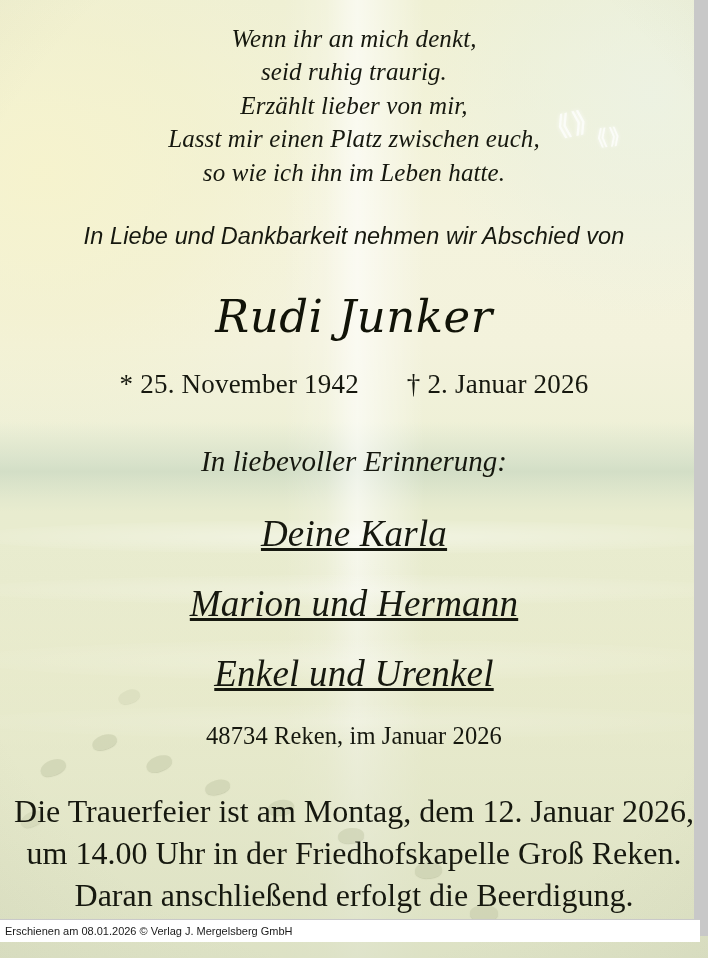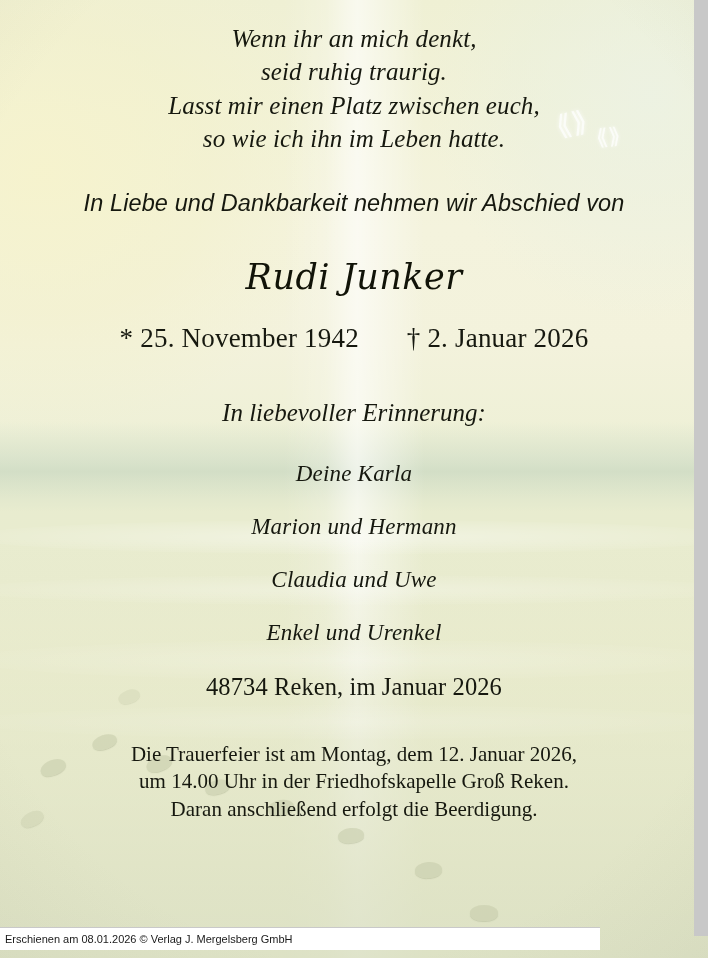--- a/index.html
+++ b/index.html
@@ -284,6 +284,7 @@
     <div class="poem">
       <div>Wenn ihr an mich denkt,</div>
       <div>seid ruhig traurig.</div>
+      <div>Erzählt lieber von mir,</div>
       <div>Lasst mir einen Platz zwischen euch,</div>
       <div>so wie ich ihn im Leben hatte.</div>
     </div>

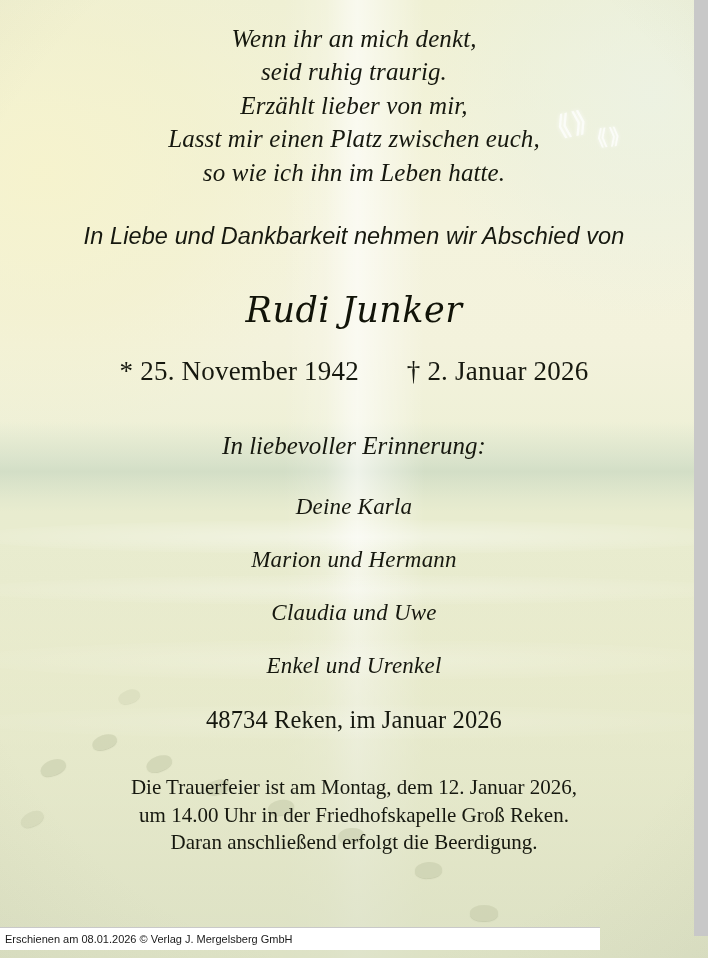--- a/index.html
+++ b/index.html
@@ -173,7 +173,7 @@
     font-family: "DejaVu Serif", serif;
     font-style: italic;
     font-weight: 400;
-    font-size: 35px;
+    font-size: 45px;
     letter-spacing: 0.5px;
     color: #111308;
   }

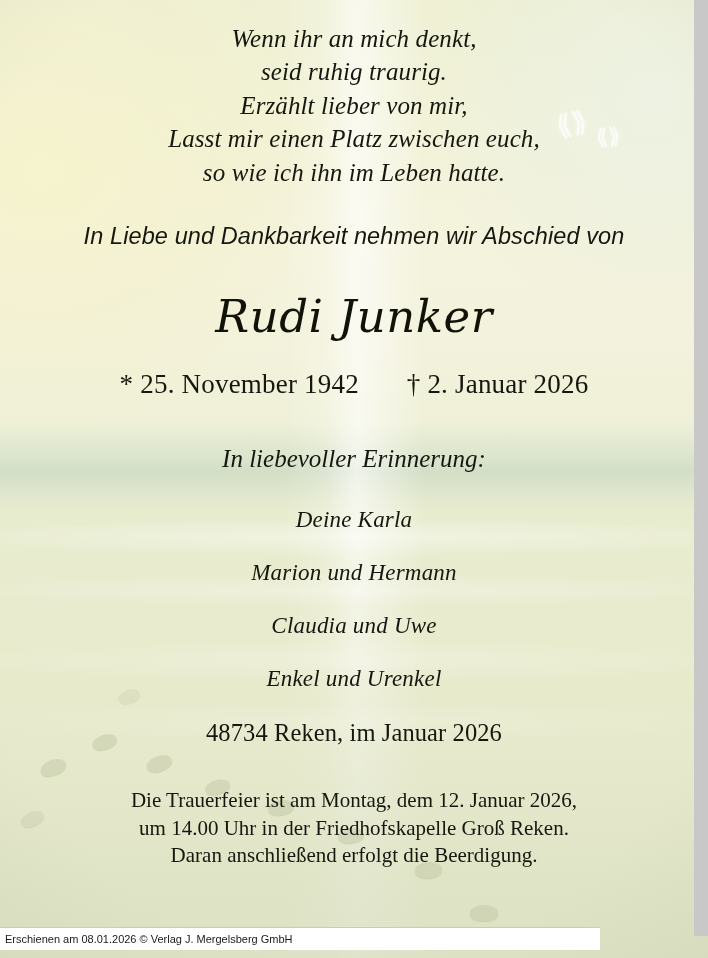--- a/index.html
+++ b/index.html
@@ -188,7 +188,7 @@
   .memory-label {
     margin-top: 45px;
     font-style: italic;
-    font-size: 25px;
+    font-size: 29px;
   }
 
   .mourners {

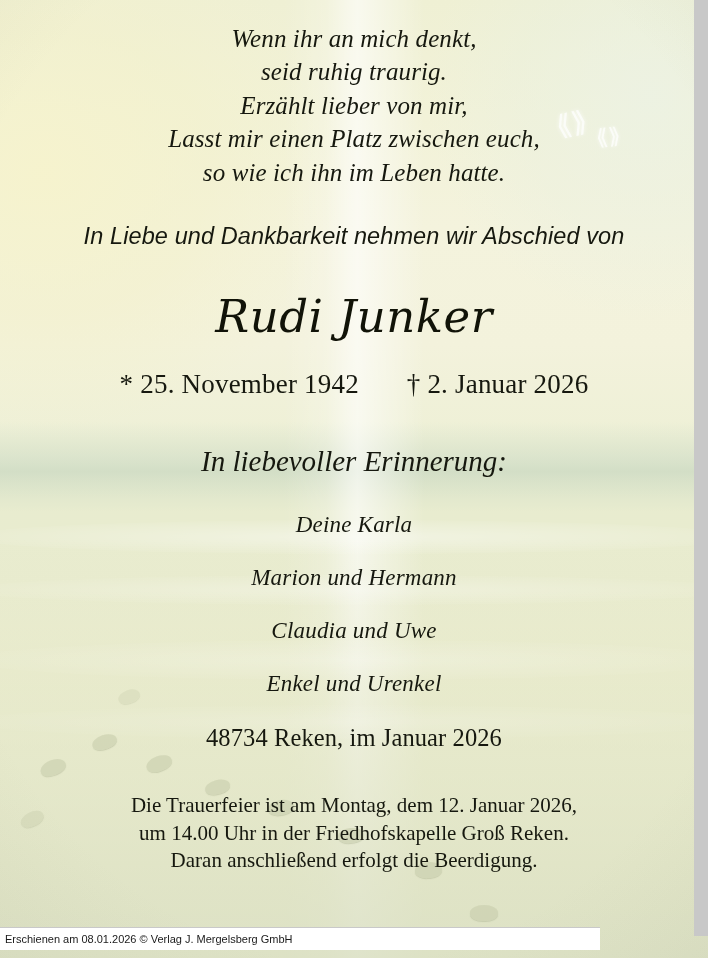--- a/index.html
+++ b/index.html
@@ -196,9 +196,10 @@
   }
   .mourners .m-line {
     font-style: italic;
-    font-size: 23px;
+    font-size: 37px;
     margin-bottom: 27px;
     letter-spacing: 0.2px;
+    text-decoration: underline;
   }
 
   .place {

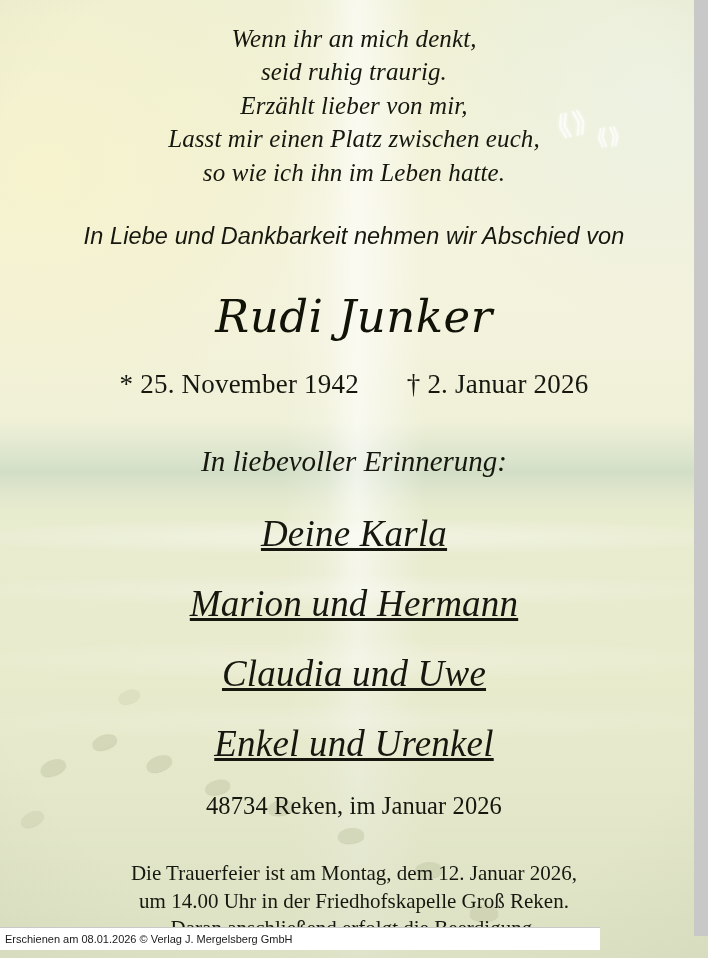--- a/index.html
+++ b/index.html
@@ -305,7 +305,6 @@
     <div class="mourners">
       <div class="m-line">Deine Karla</div>
       <div class="m-line">Marion und Hermann</div>
-      <div class="m-line">Claudia und Uwe</div>
       <div class="m-line">Enkel und Urenkel</div>
     </div>
 

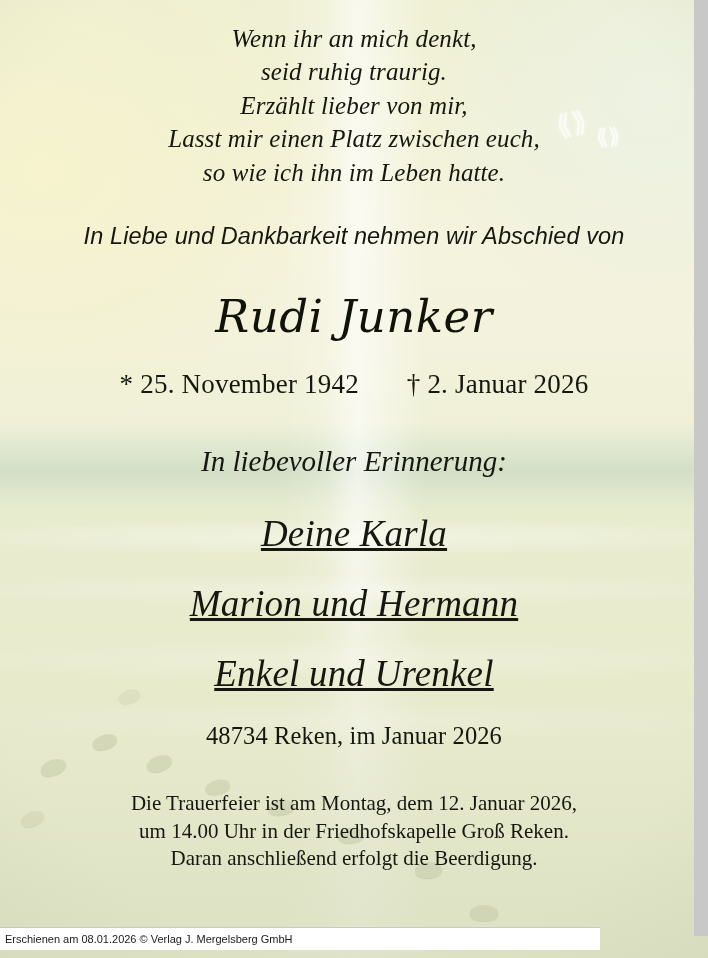--- a/index.html
+++ b/index.html
@@ -210,7 +210,7 @@
 
   .ceremony {
     margin-top: 40px;
-    font-size: 21px;
+    font-size: 32px;
     line-height: 1.32;
   }
   .ceremony div { white-space: nowrap; }

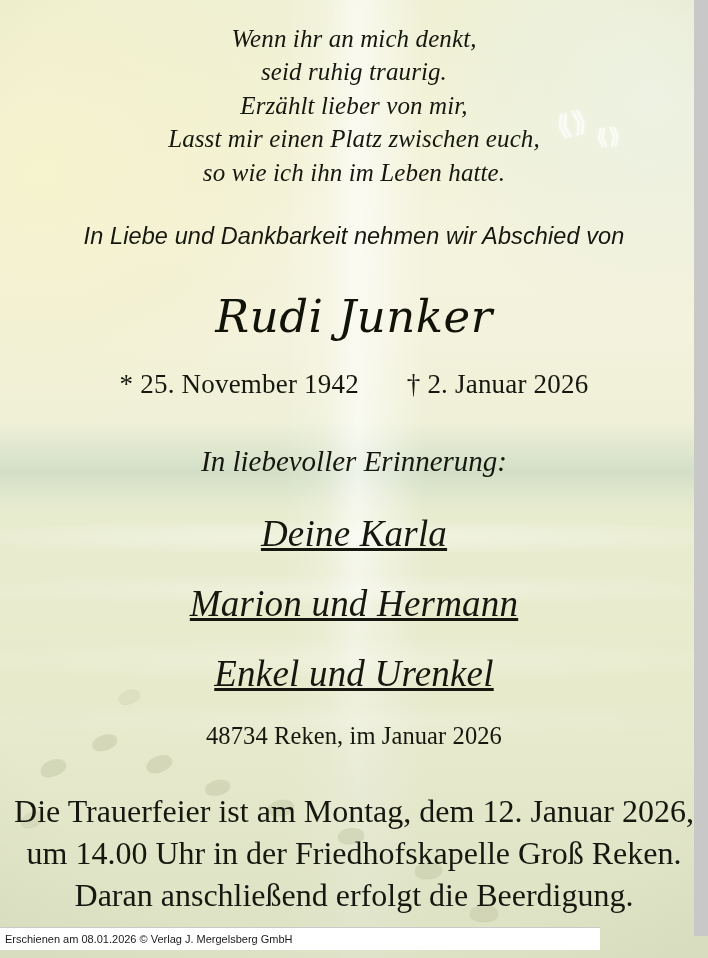--- a/index.html
+++ b/index.html
@@ -219,8 +219,8 @@
   #footer-bar {
     position: absolute;
     left: 0;
-    bottom: 8px;
-    width: 600px;
+    bottom: 16px;
+    width: 700px;
     height: 22px;
     background: #ffffff;
     border-top: 1px solid #c9c9c9;

